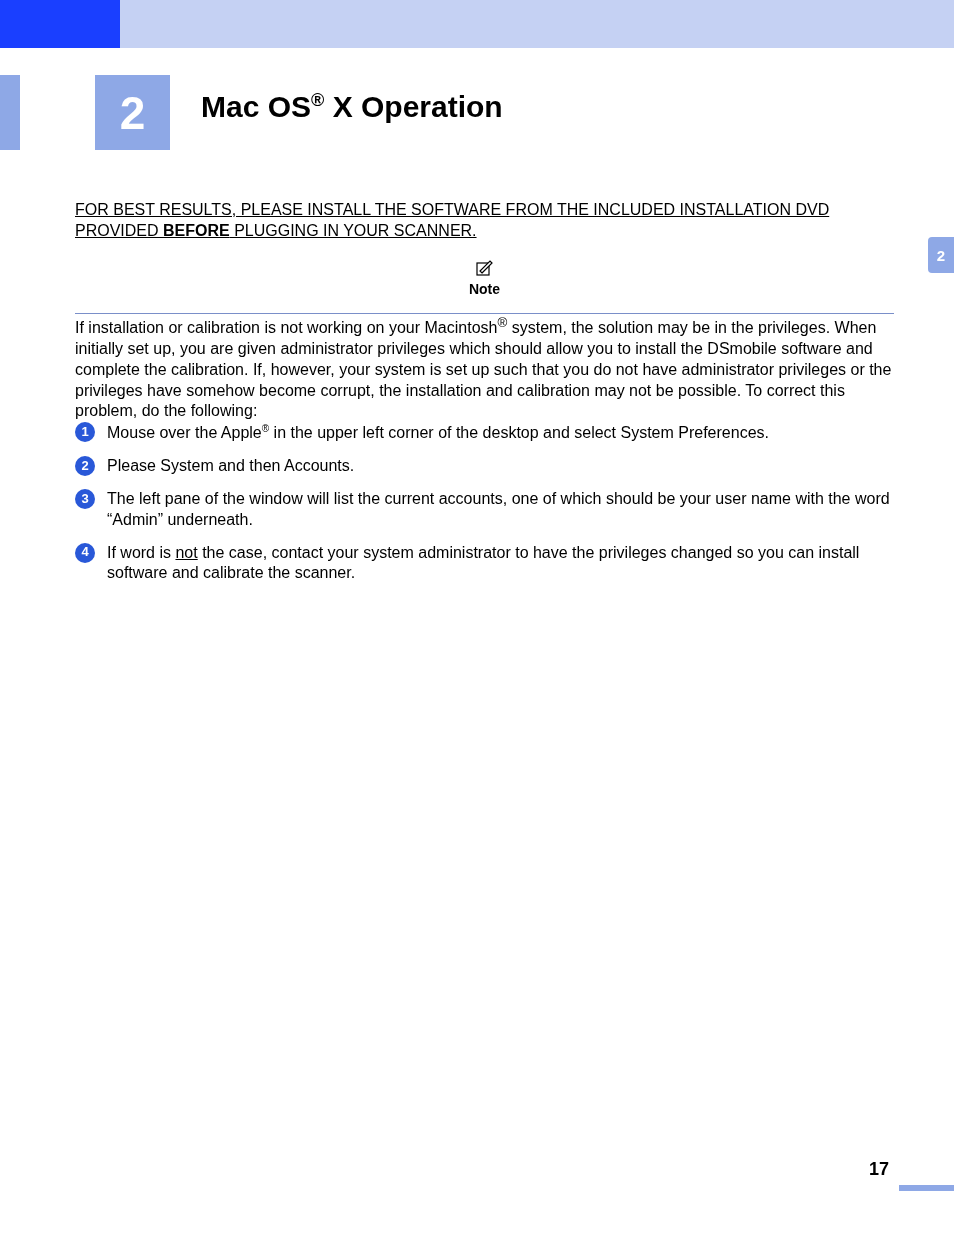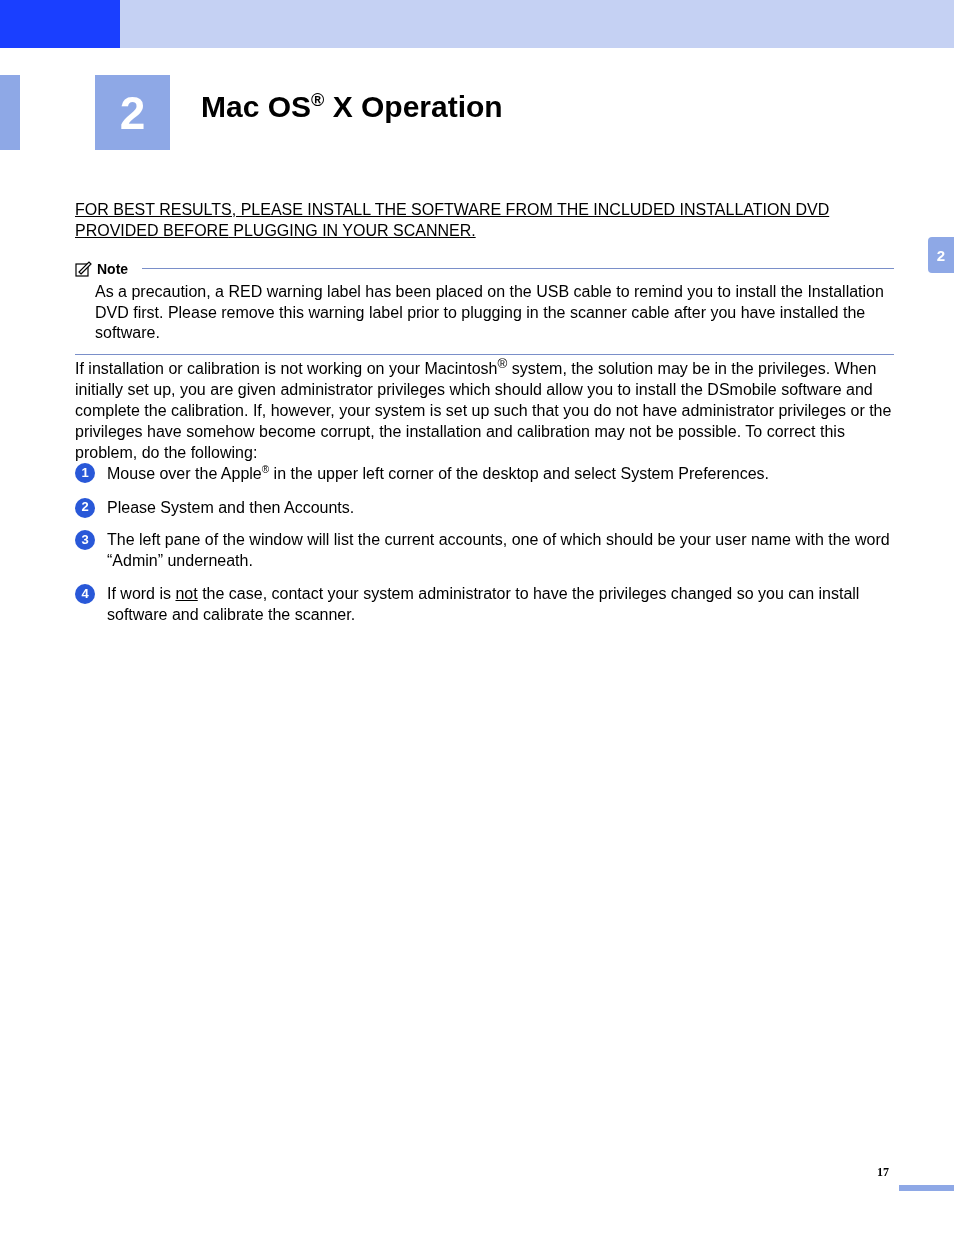--- a/index.html
+++ b/index.html
@@ -59,7 +59,7 @@
     line-height: 1.3;
   }
   .warning-line { text-decoration: underline; }
-  .warning-line .bold { font-weight: normal; text-align: center; }
+  .warning-line .bold { font-weight: bold; text-align: center; }
   .note-block { margin-top: 18px; }
   .note-header {
     display: flex;

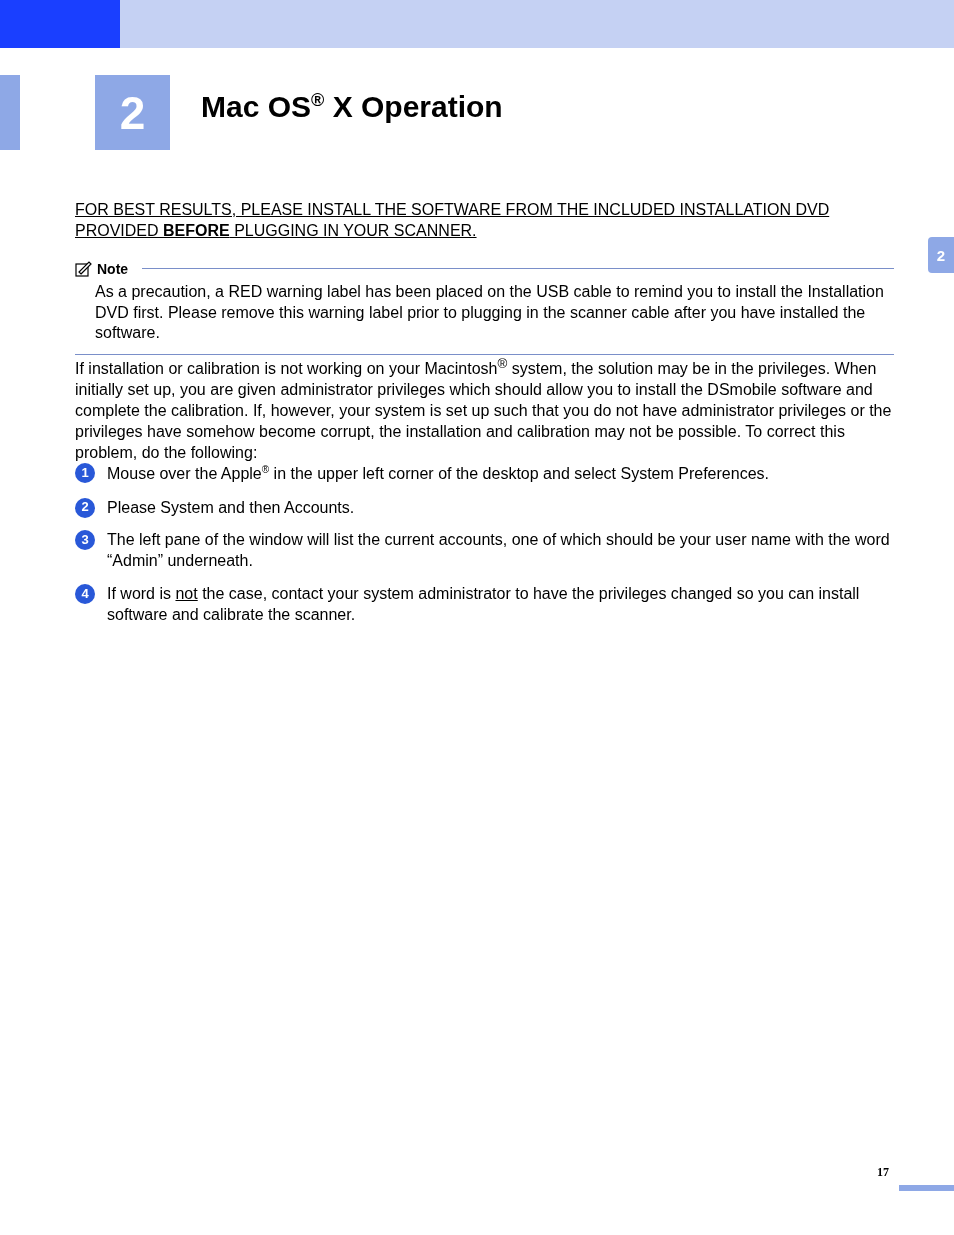--- a/index.html
+++ b/index.html
@@ -65,6 +65,7 @@
     display: flex;
     align-items: center;
     gap: 4px;
+    flex-direction: column;
   }
   .note-icon { width: 18px; height: 16px; }
   .note-label { font-weight: bold; font-size: 14px; }

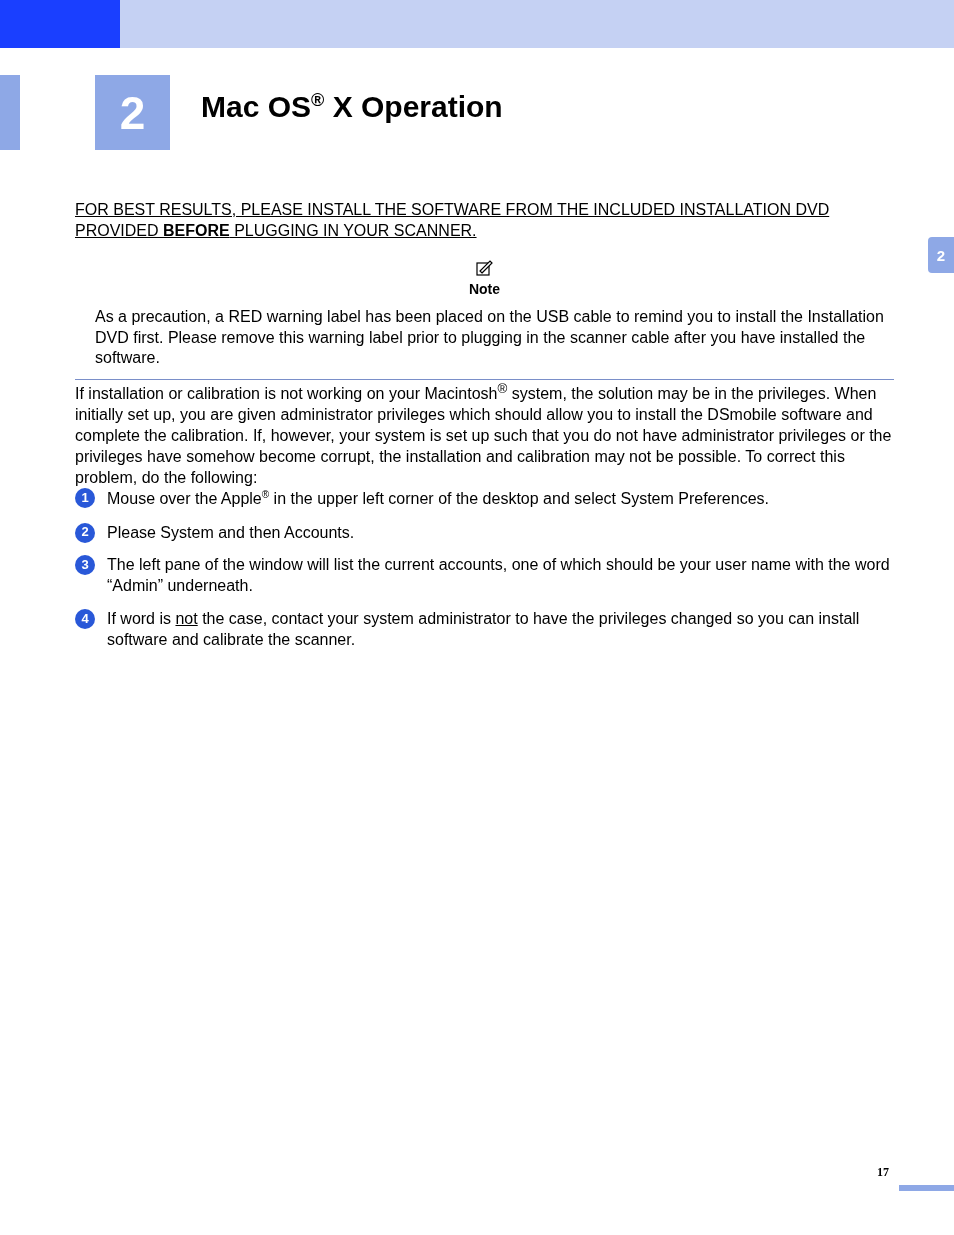--- a/index.html
+++ b/index.html
@@ -168,7 +168,6 @@
       <span class="note-label">Note</span>
       <div class="note-rule"></div>
     </div>
-    <div class="note-body">As a precaution, a RED warning label has been placed on the USB cable to remind you to install the Installation DVD first. Please remove this warning label prior to plugging in the scanner cable after you have installed the software.</div>
     <div class="note-end-rule"></div>
   </div>
 

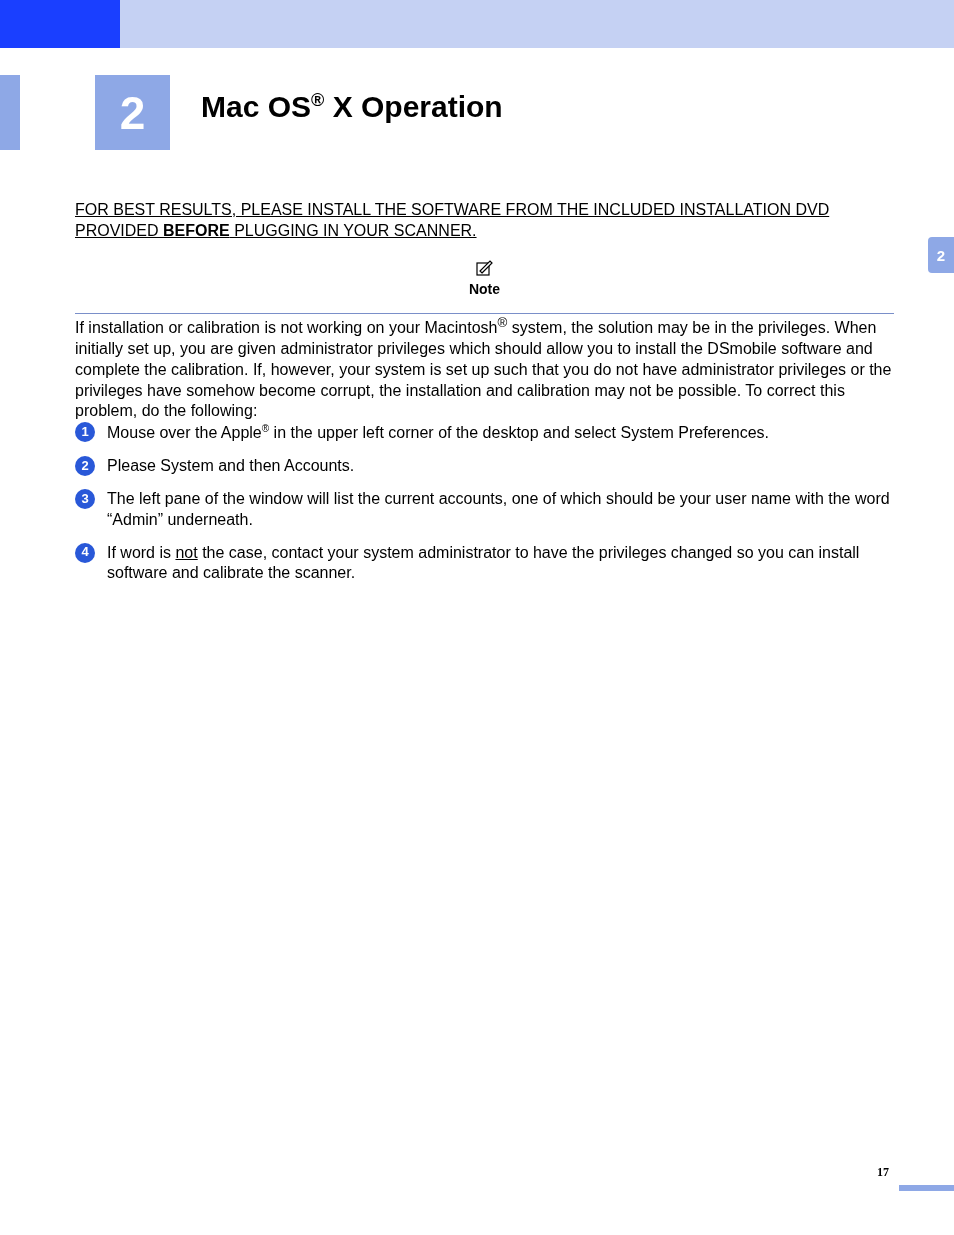--- a/index.html
+++ b/index.html
@@ -126,9 +126,8 @@
   .page-num {
     position: absolute;
     bottom: 55px; right: 65px;
-    font-size: 12px;
-    font-weight: bold;
-    font-family: Liberation Serif, serif;
+    font-size: 18px;
+    font-weight: bold;
   }
   .page-num-band {
     position: absolute;

